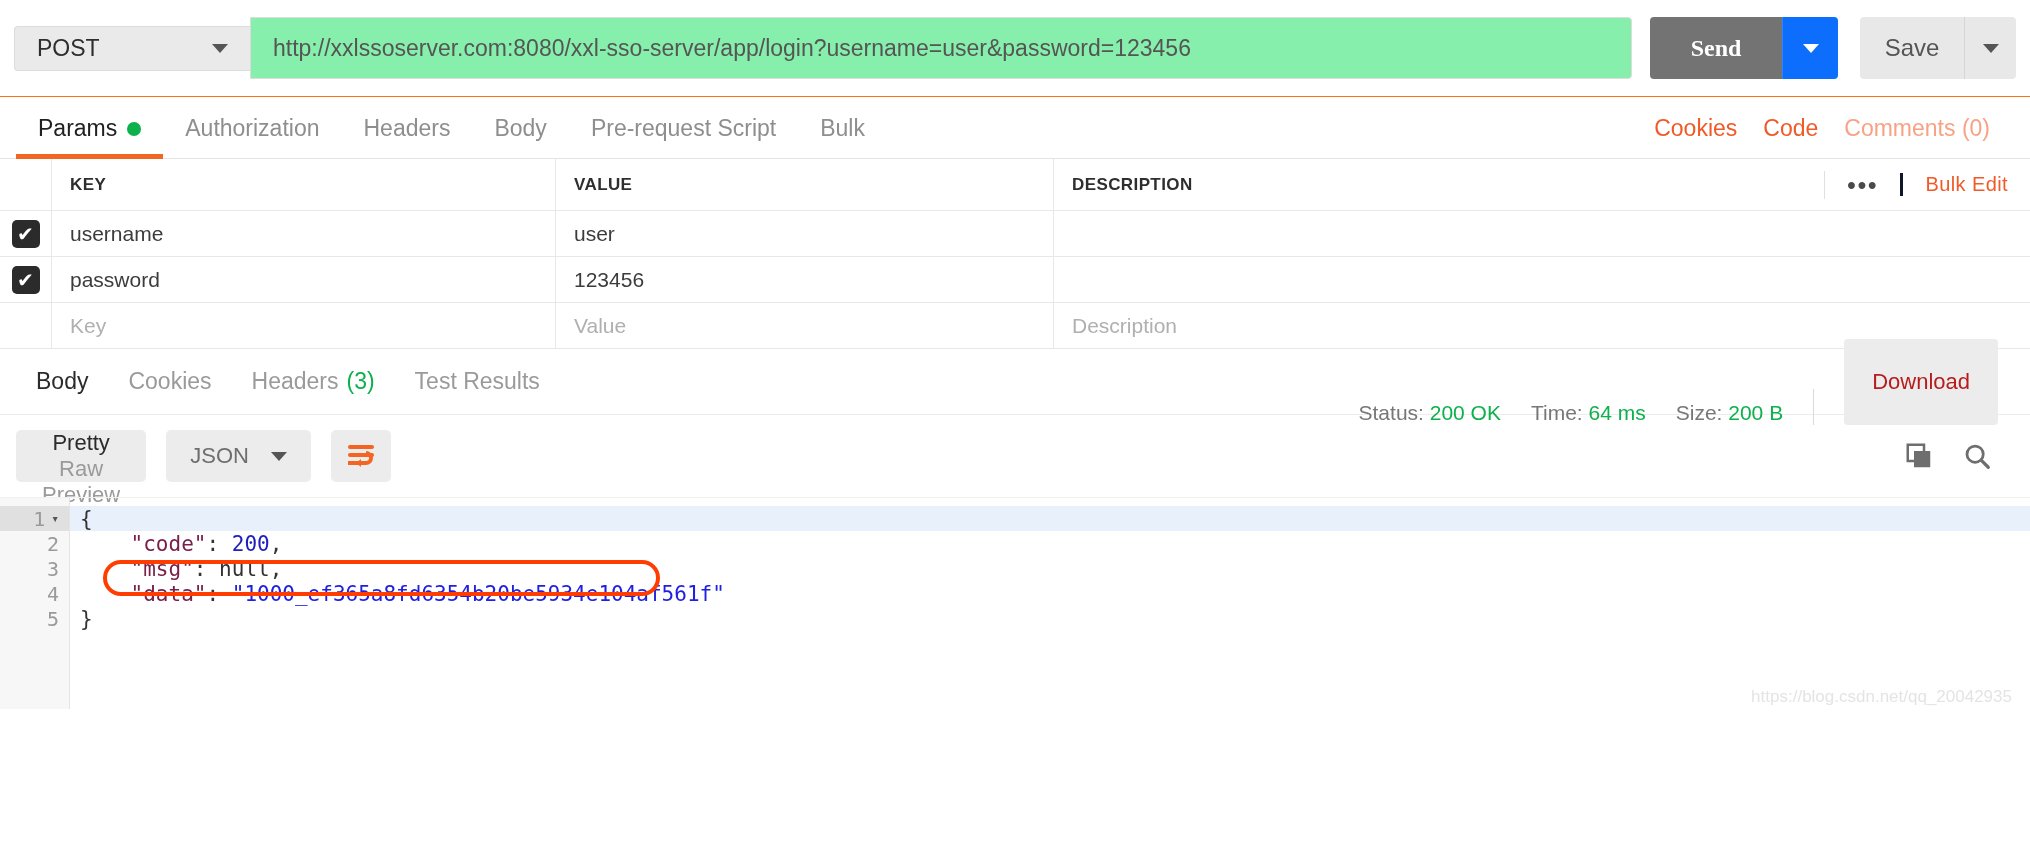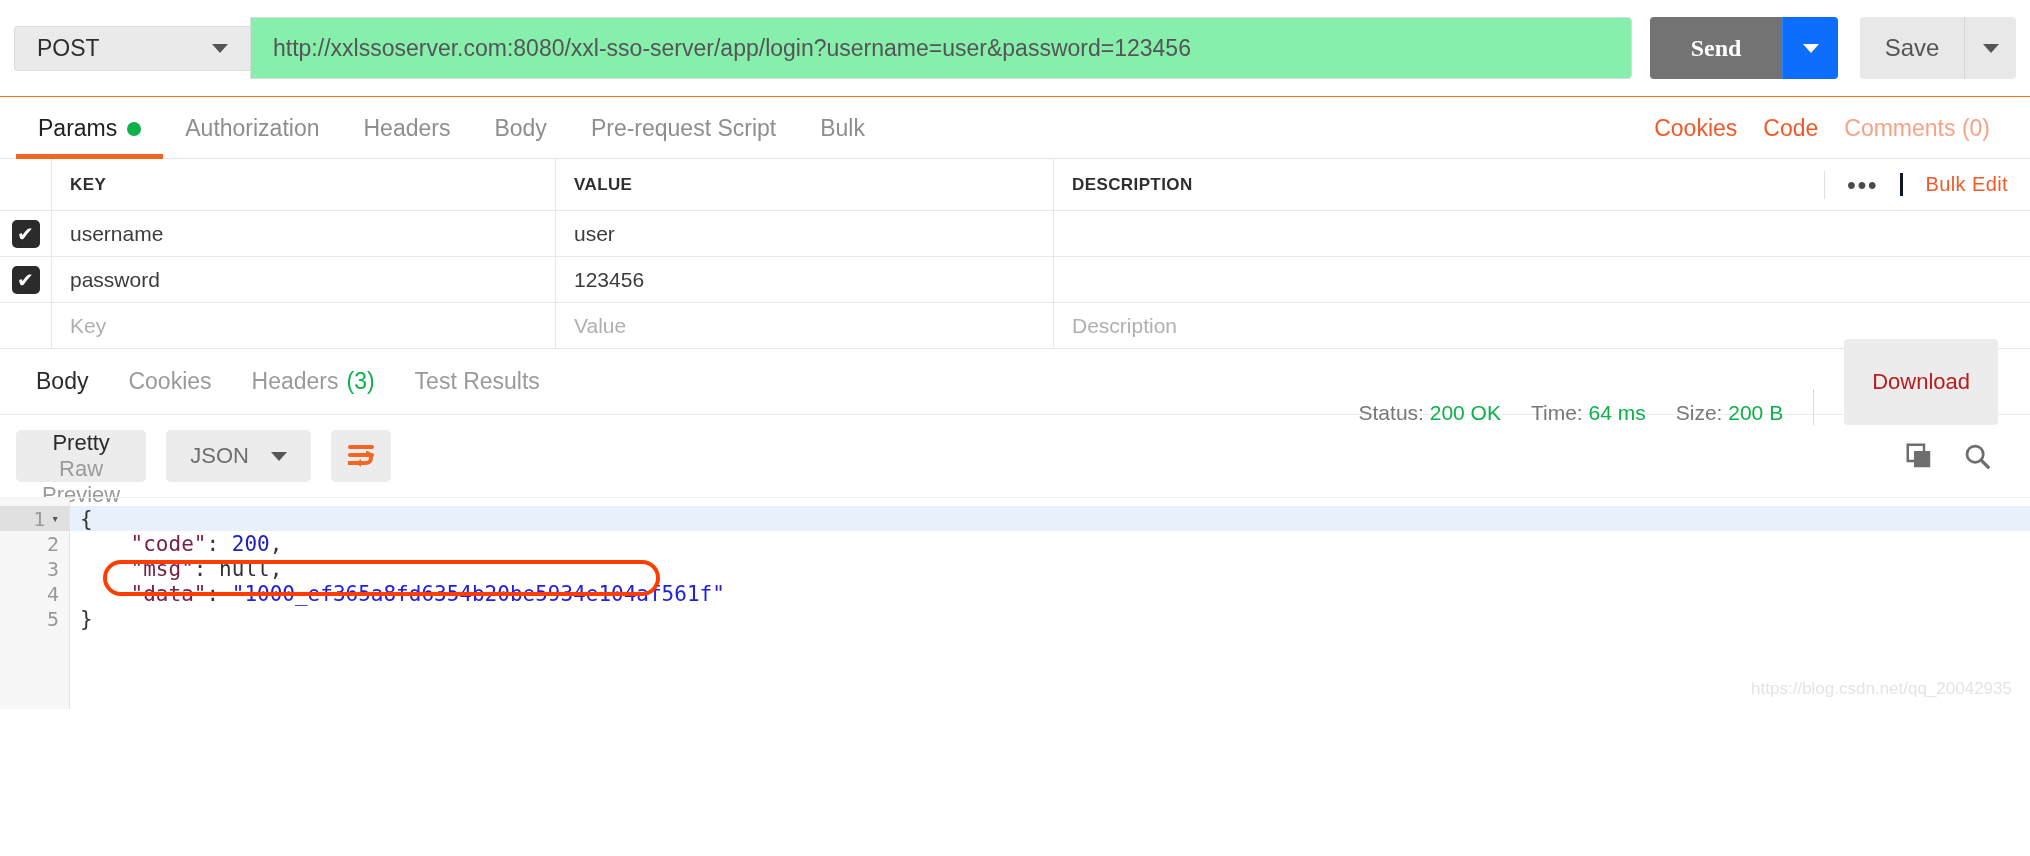--- a/index.html
+++ b/index.html
@@ -232,7 +232,7 @@
     pointer-events: none;
   }
   .watermark {
-    position: absolute; right: 18px; bottom: 10px;
+    position: absolute; right: 18px; bottom: 2px;
     font-size: 17px; color: #e4e4e4;
     font-family: "Liberation Sans", sans-serif;
   }

